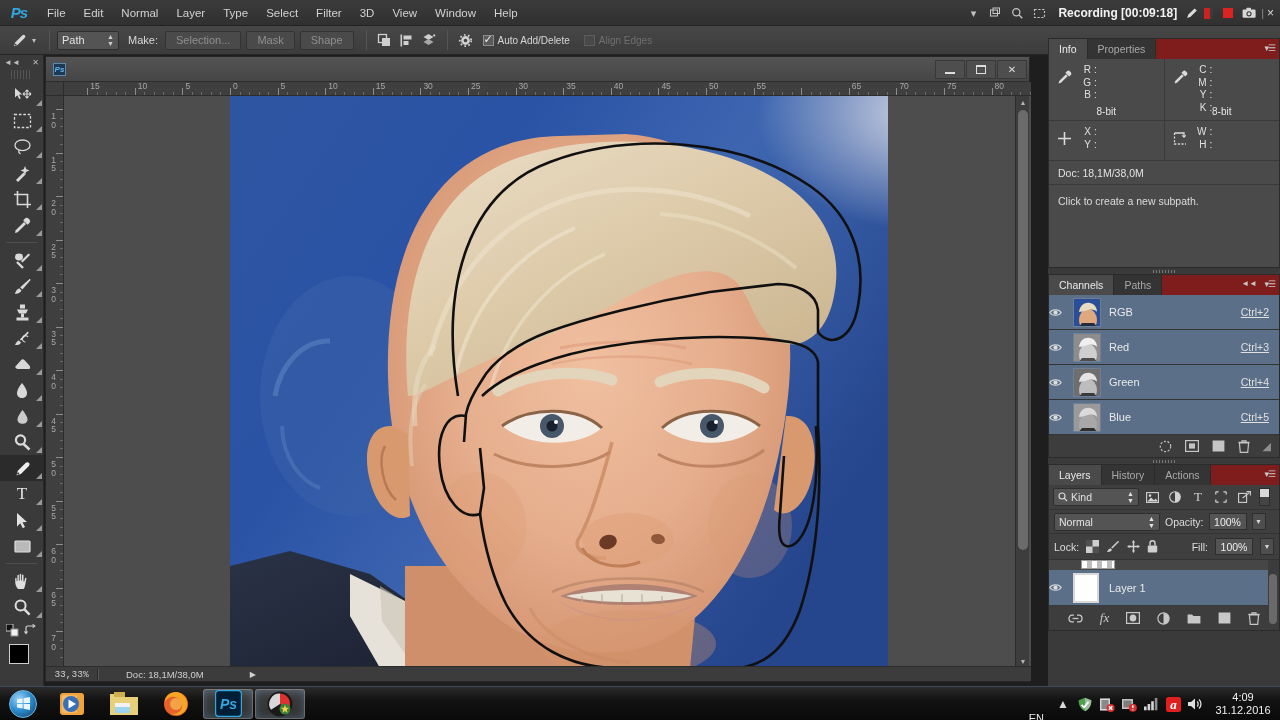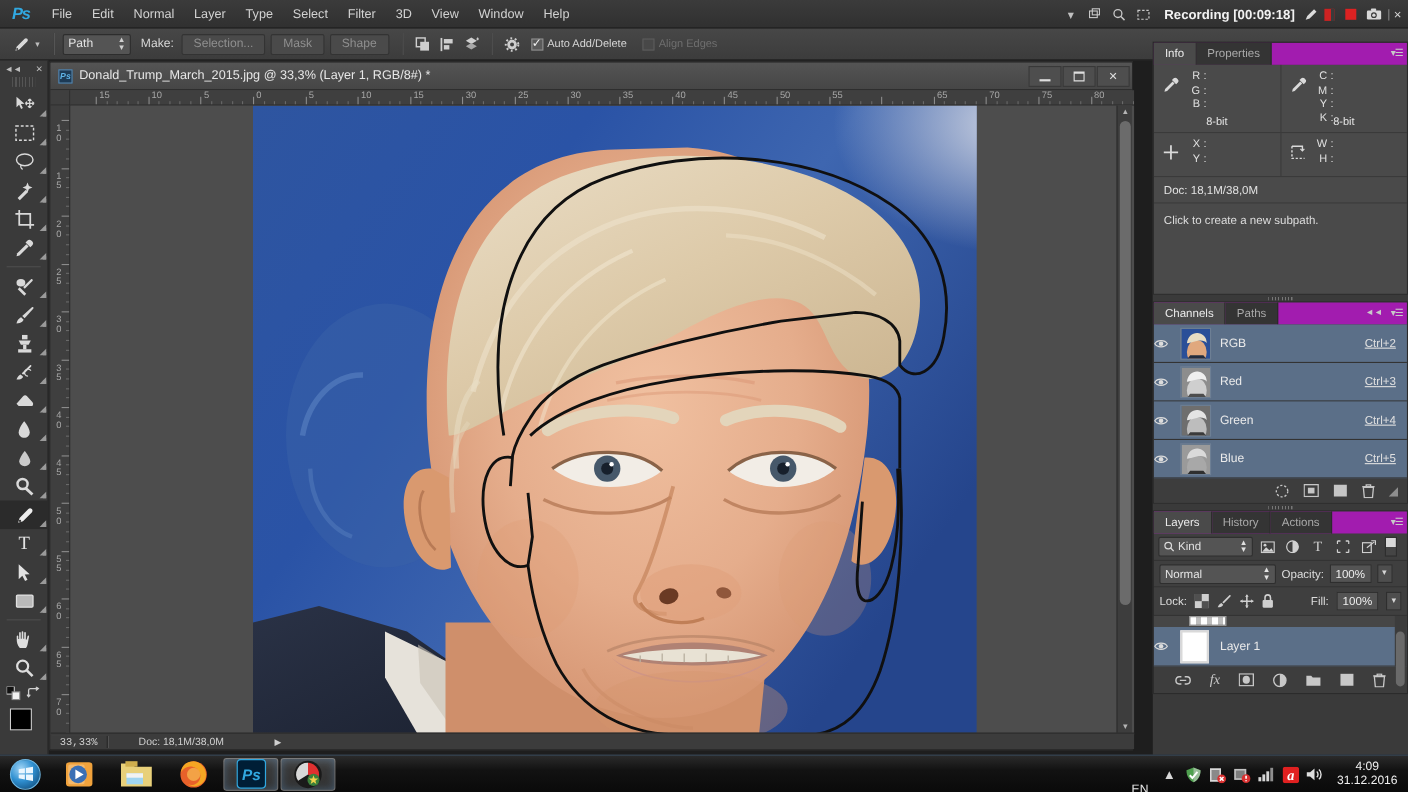--- a/index.html
+++ b/index.html
@@ -188,7 +188,7 @@
   .panels { position:absolute; left:1048px; top:38px; width:232px; height:648px; background:#3a3a3a; }
   .panel { background:#3a3a3a; border:1px solid #2b2b2b; }
   .ptabs {
-    height:20px; background:#a21caf; display:flex; align-items:flex-end; position:relative;
+    height:20px; background:#7f1d1d; display:flex; align-items:flex-end; position:relative;
   }
   .ptab {
     height:20px; padding:0 10px; display:flex; align-items:center;

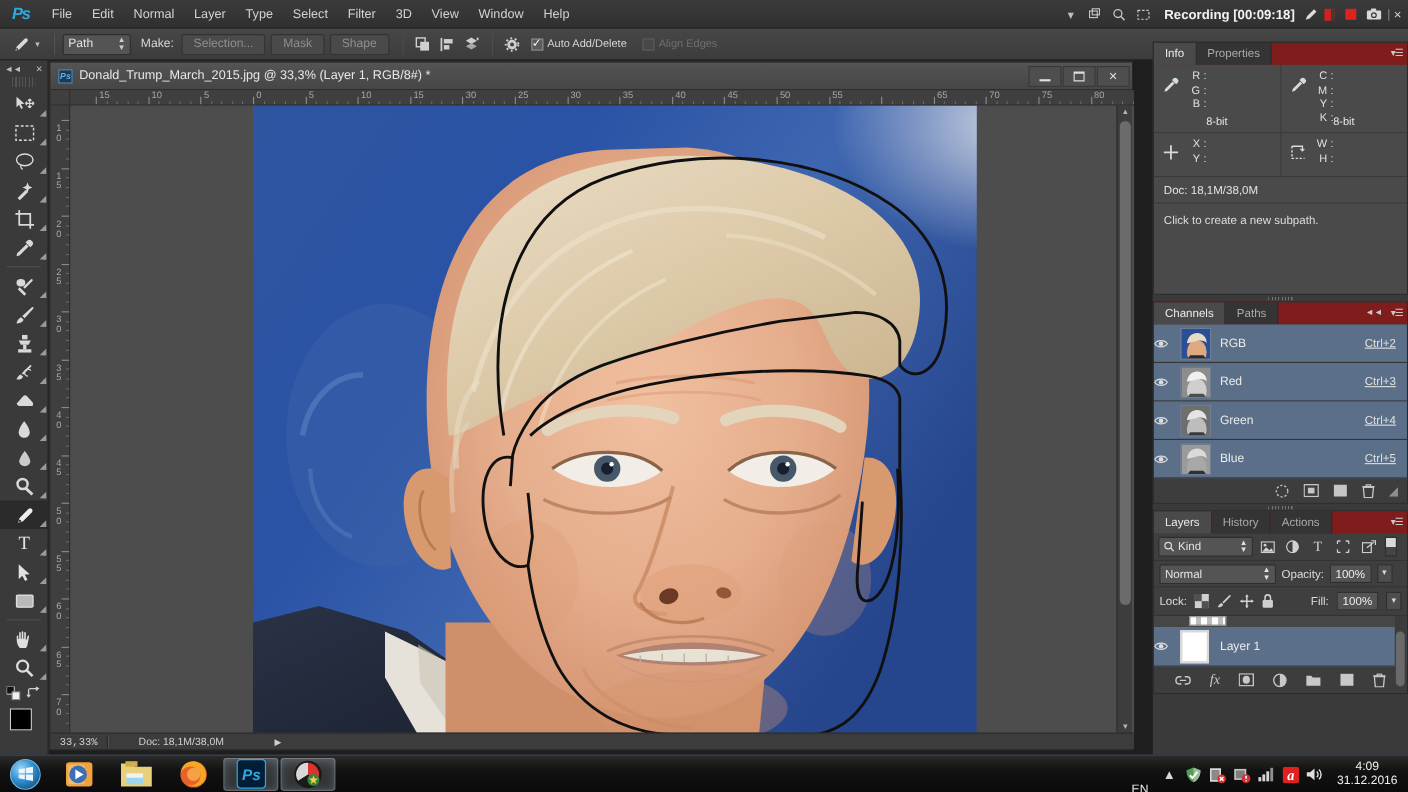--- a/index.html
+++ b/index.html
@@ -589,7 +589,6 @@
   <div class="docwin">
     <div class="doc-title">
       <div class="doc-ps-badge">Ps</div>
-      <div class="doc-title-text">Donald_Trump_March_2015.jpg @ 33,3% (Layer 1, RGB/8#) *</div>
       <div class="doc-btns">
         <div class="doc-btn">
             <i class="min"></i>

